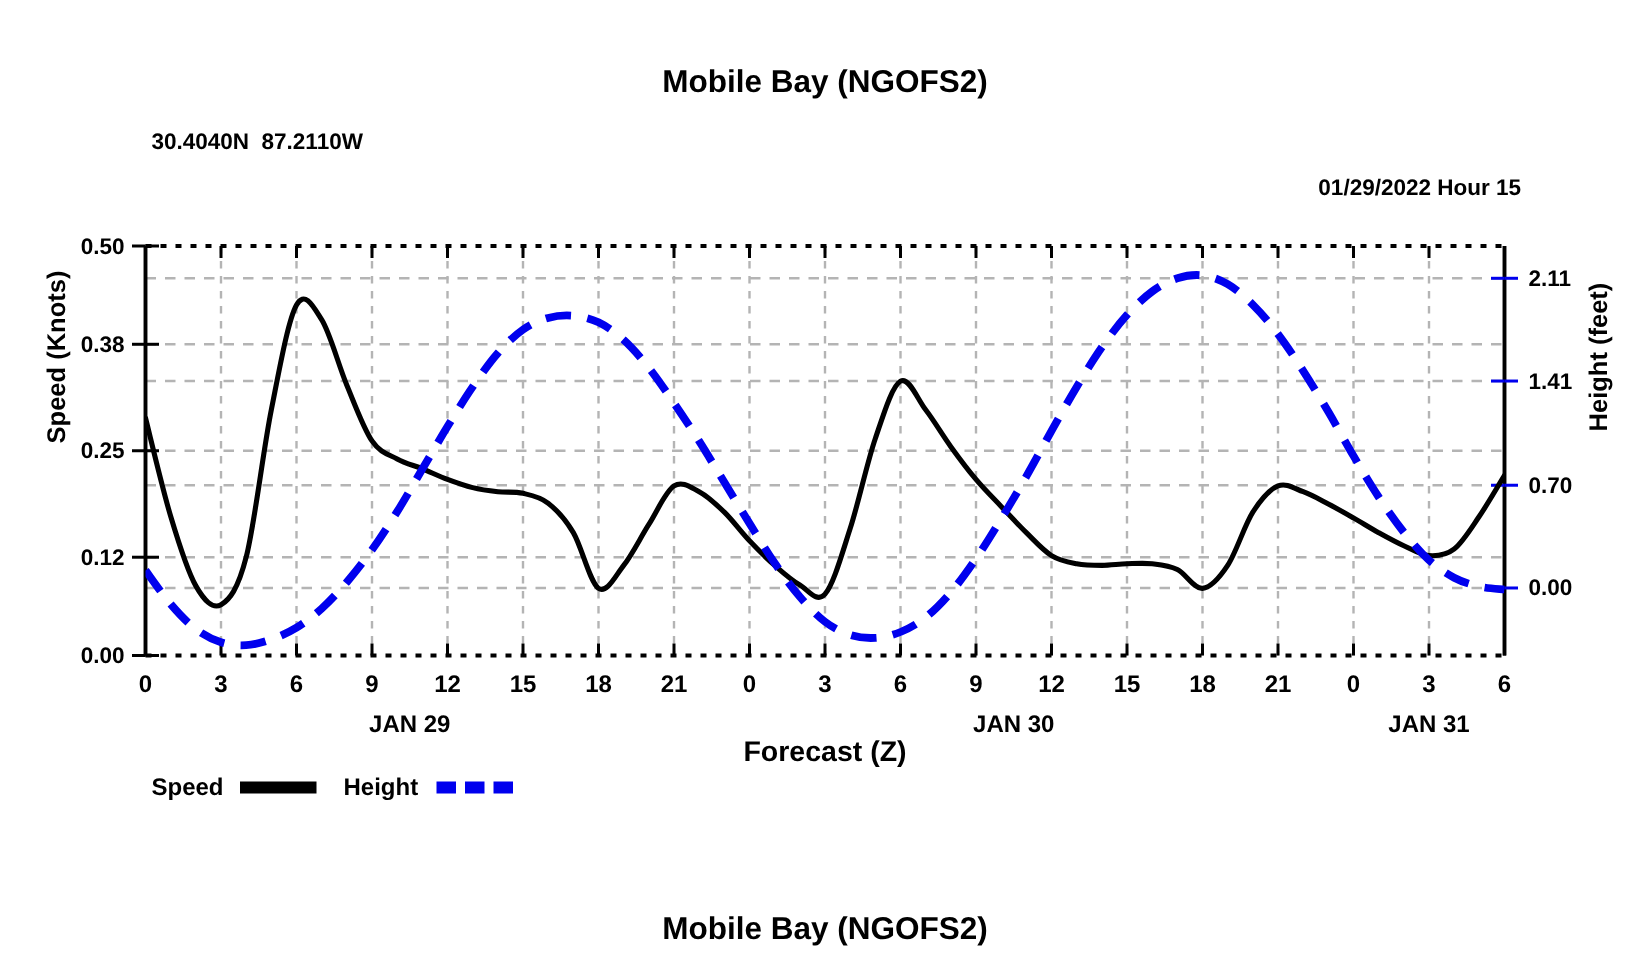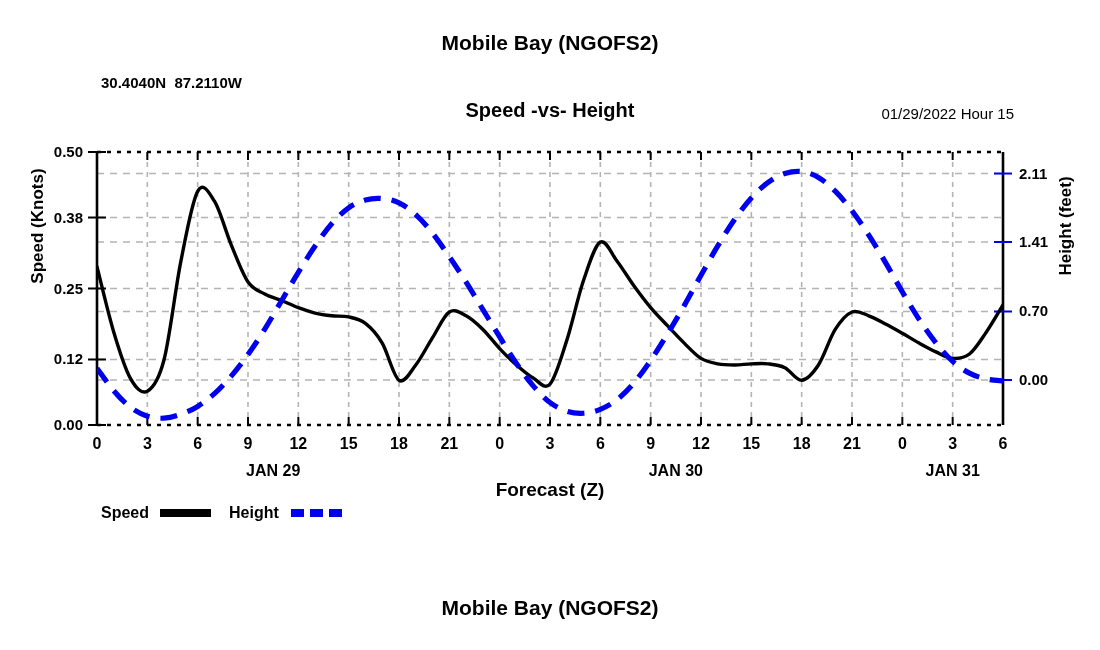--- a/index.html
+++ b/index.html
@@ -18,7 +18,7 @@
   }
   .page {
     position: absolute;
-    left: 0; top: 0;
+    left: 0; top: 12px;
     width: 1100px;
     height: 560px;
   }

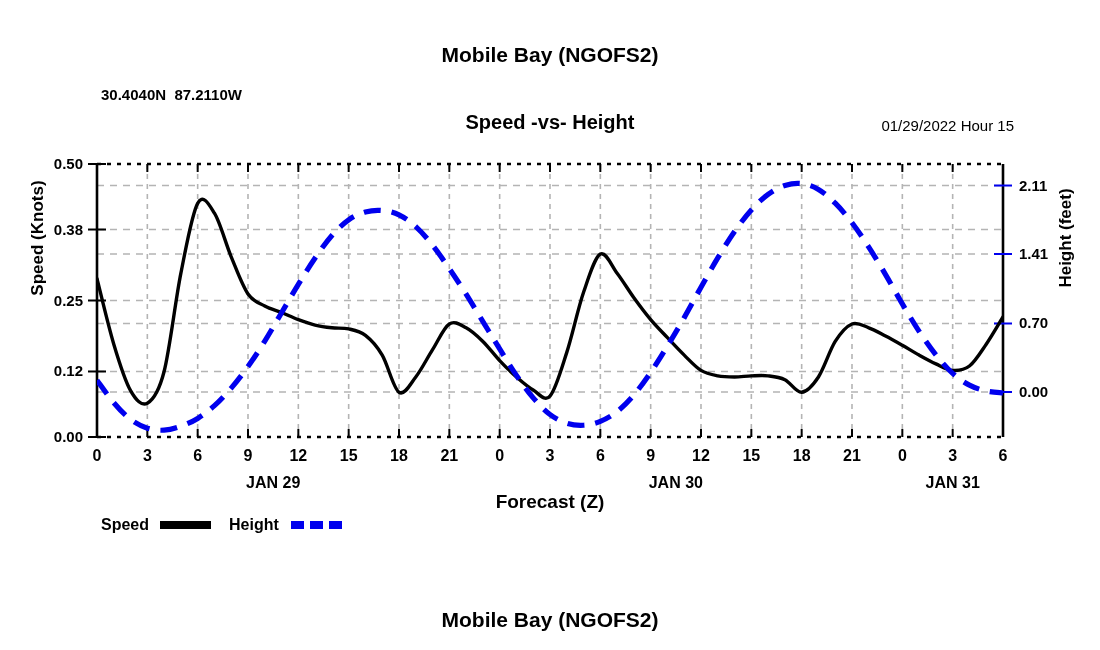--- a/index.html
+++ b/index.html
@@ -118,7 +118,6 @@
     <div class="station-line">30.4040N  87.2110W</div>
   </div>
 
-  <div class="subtitle-center">Speed -vs- Height</div>
 
   <div class="issued-block">01/29/2022 Hour 15</div>
 

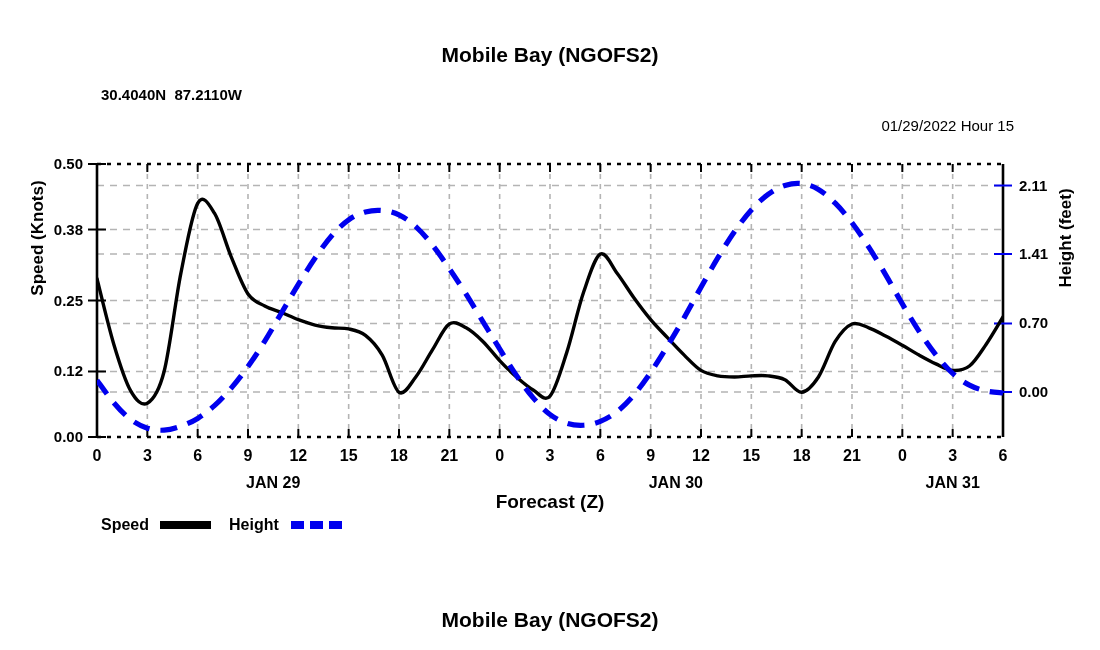--- a/index.html
+++ b/index.html
@@ -60,7 +60,7 @@
     position: absolute;
     right: 86px; top: 105px;
     font-size: 15px;
-    font-weight: normal;
+    font-weight: bold;
     white-space: pre;
   }
   

